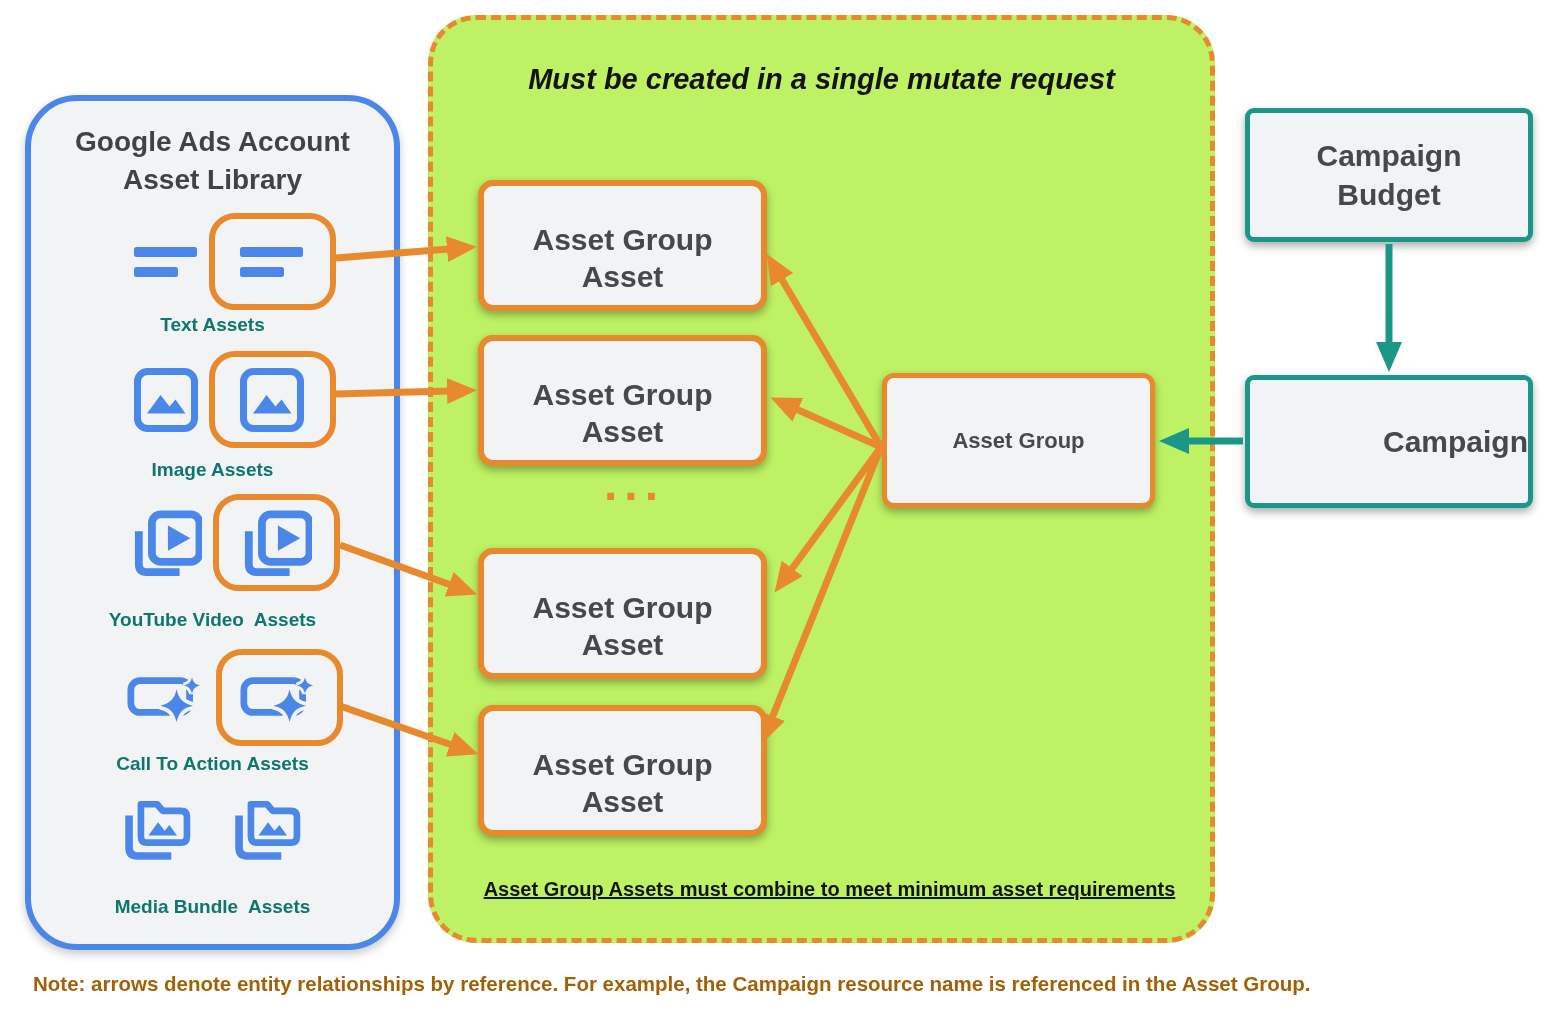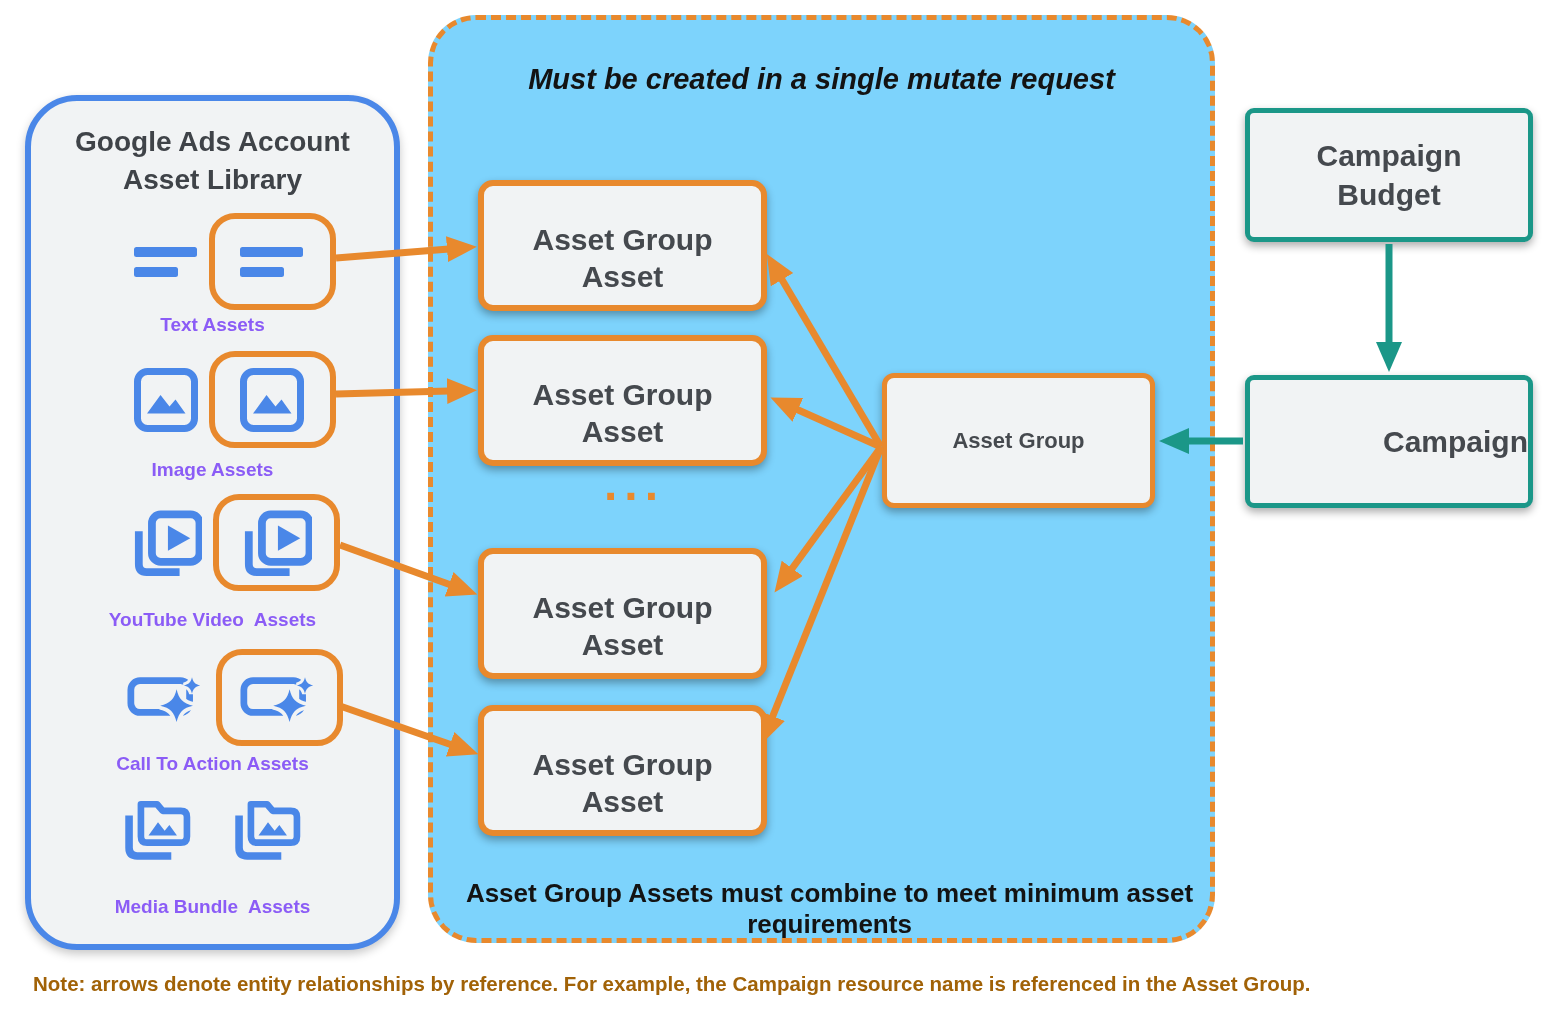--- a/index.html
+++ b/index.html
@@ -23,7 +23,7 @@
 
   
   .dashed{position:absolute;left:428px;top:15px;width:787px;height:928px;box-sizing:border-box;
-          border:5px dashed #E8892D;border-radius:48px;background:#7dd3fc;z-index:0;}
+          border:5px dashed #E8892D;border-radius:48px;background:#bef264;z-index:0;}
   .mutate-title{position:absolute;top:36px;left:0;right:0;text-align:center;
                 font-style:italic;font-weight:bold;font-size:29px;line-height:47px;color:#131313;}
   .mutate-title span{display:block;}

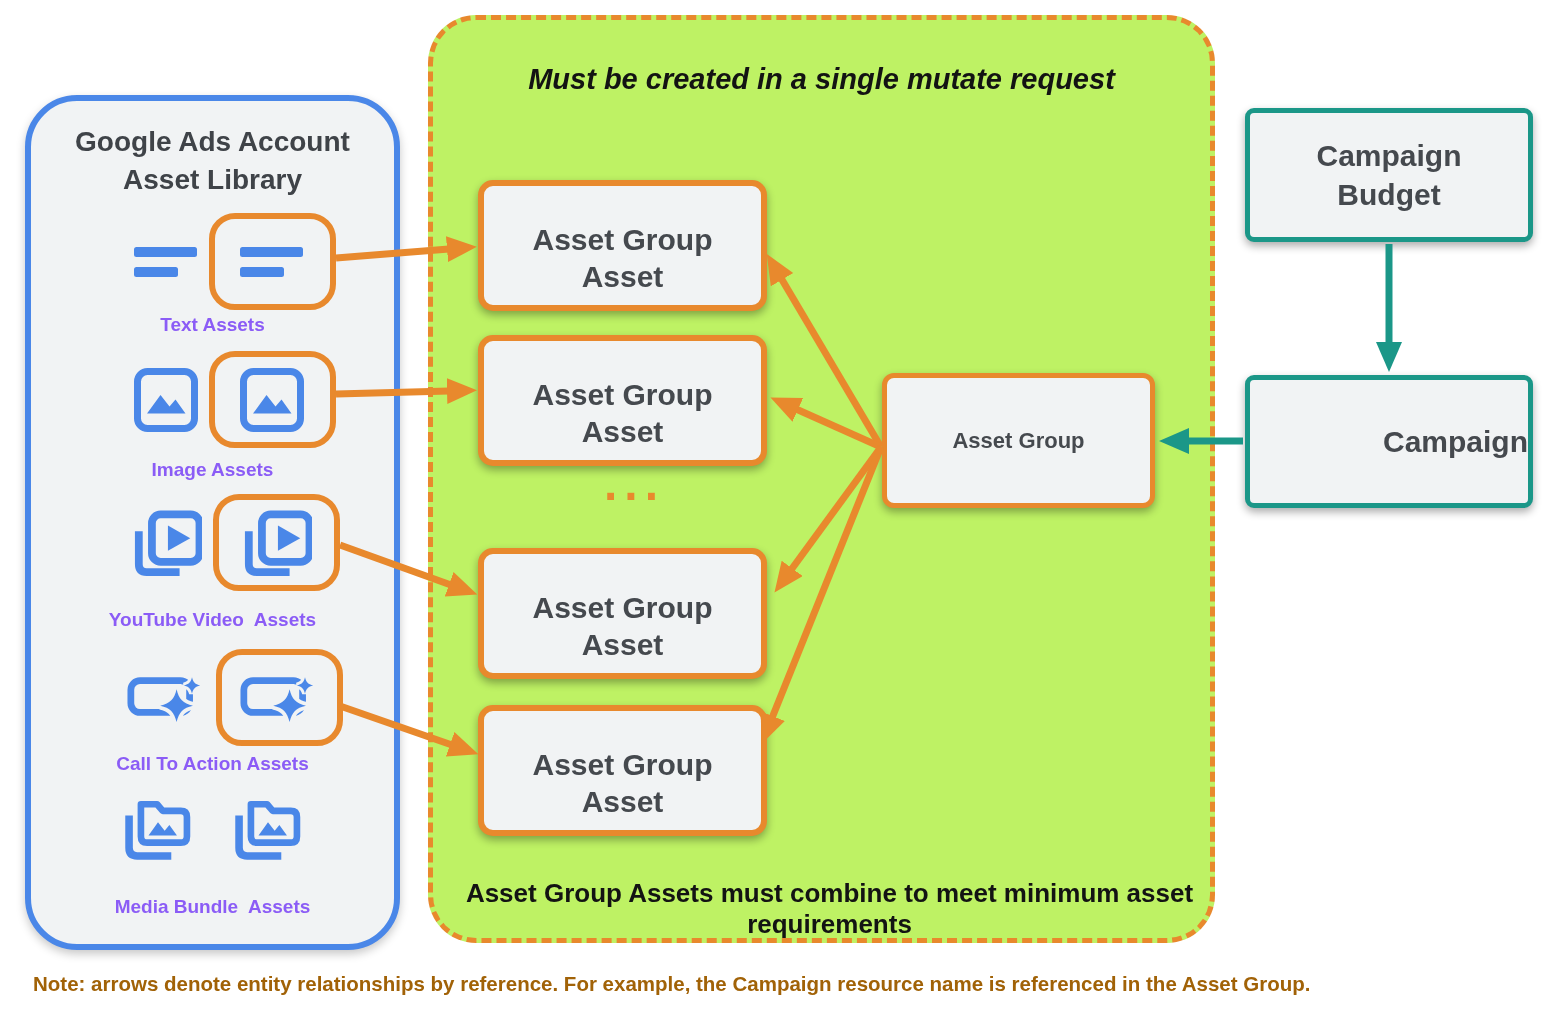--- a/index.html
+++ b/index.html
@@ -18,7 +18,7 @@
   .hl{width:127px;height:97px;box-sizing:border-box;border:6px solid #E8892D;border-radius:26px;
       display:flex;align-items:center;justify-content:center;flex:0 0 auto;}
   .lbl{position:absolute;left:0;right:0;text-align:center;font-size:19px;font-weight:bold;
-       color:#8b5cf6;white-space:pre;}
+       color:#0f766e;white-space:pre;}
   .icon{display:block;}
 
   

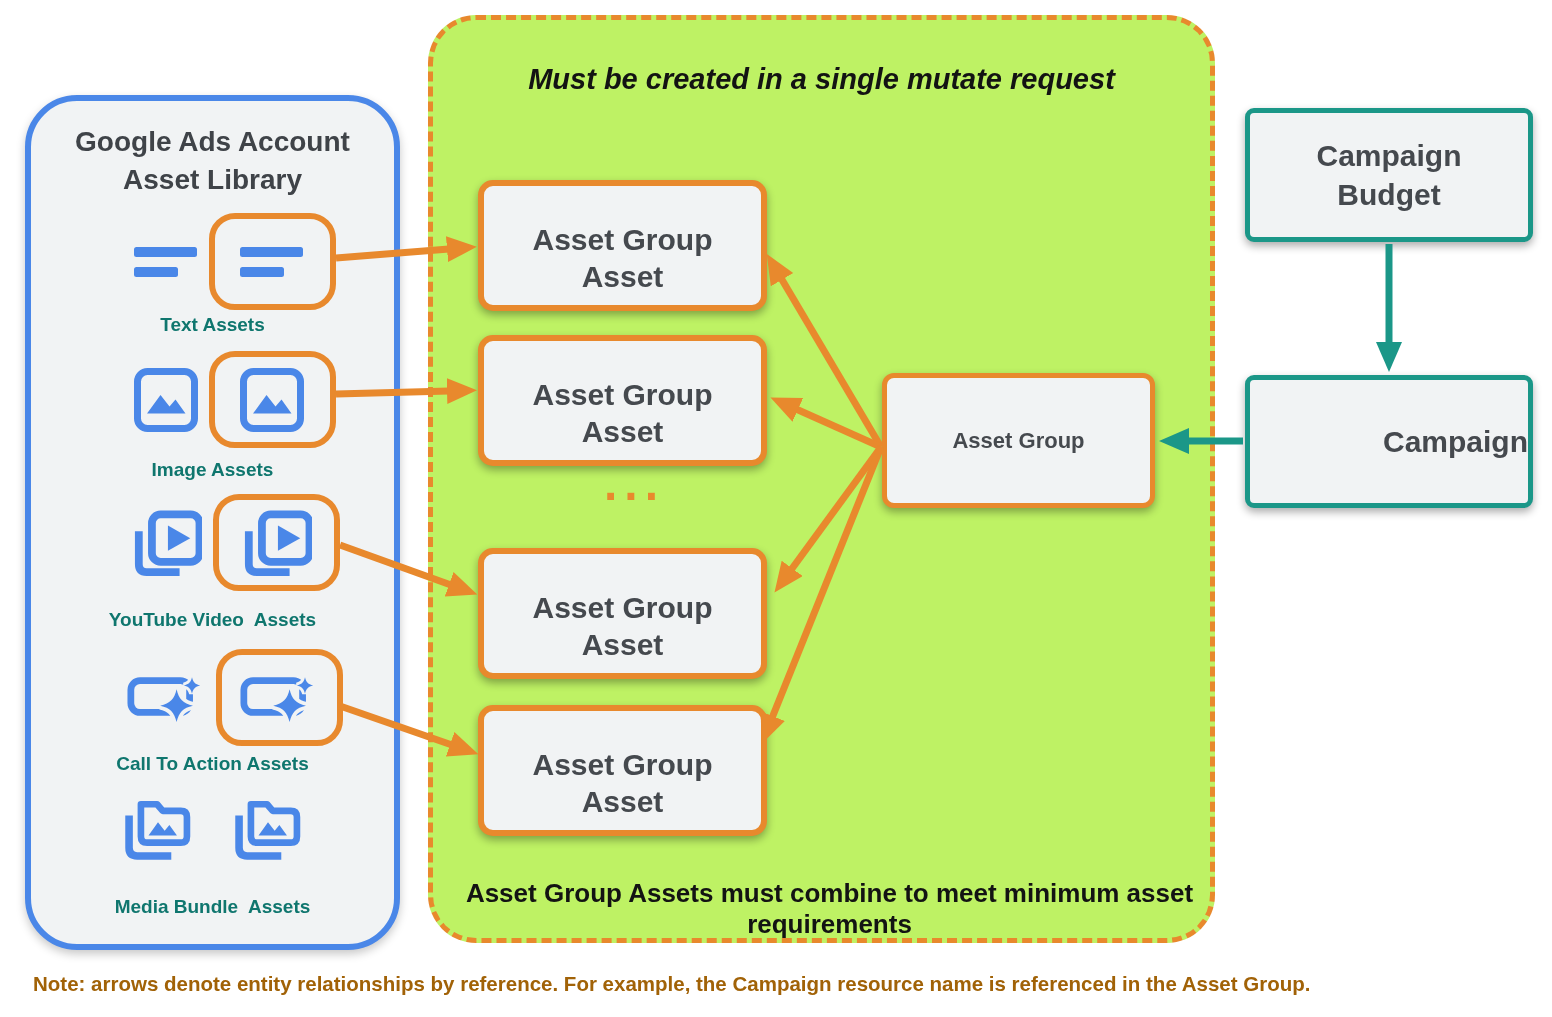--- a/index.html
+++ b/index.html
@@ -28,7 +28,7 @@
                 font-style:italic;font-weight:bold;font-size:29px;line-height:47px;color:#131313;}
   .mutate-title span{display:block;}
   .caption{position:absolute;top:858px;left:16px;right:0;text-align:center;
-           font-weight:bold;font-size:26px;color:#131313;}
+           font-weight:bold;font-size:20px;color:#131313;text-decoration:underline;}
 
   
   .ebox{position:absolute;box-sizing:border-box;background:#F1F3F4;display:flex;align-items:center;

